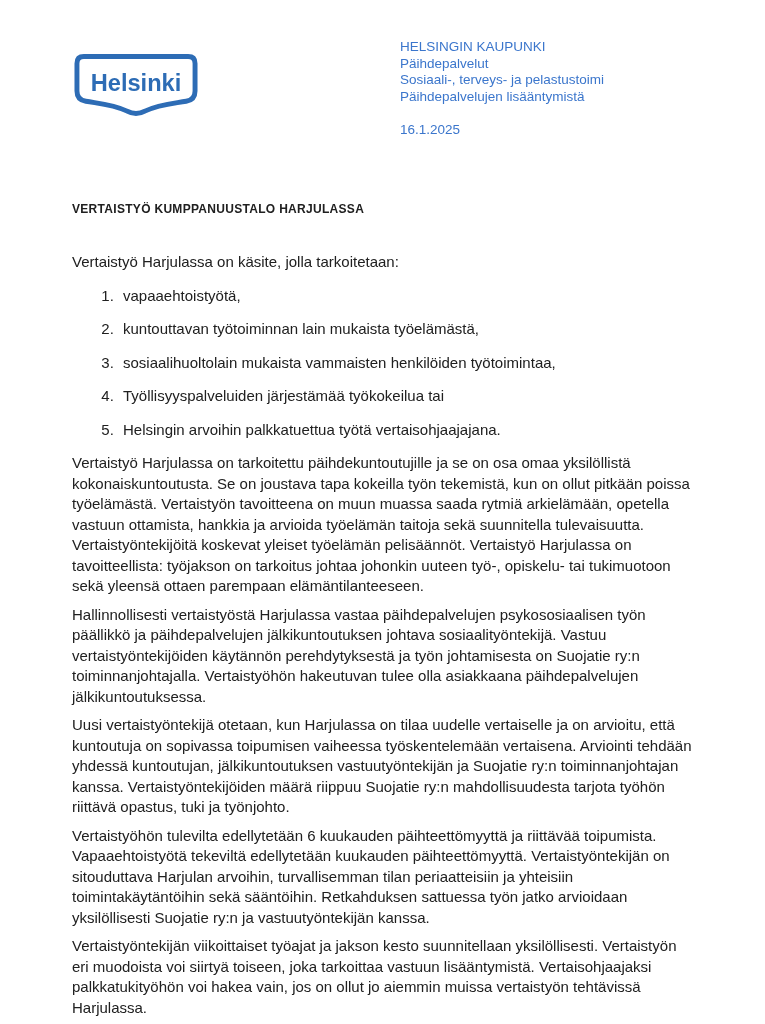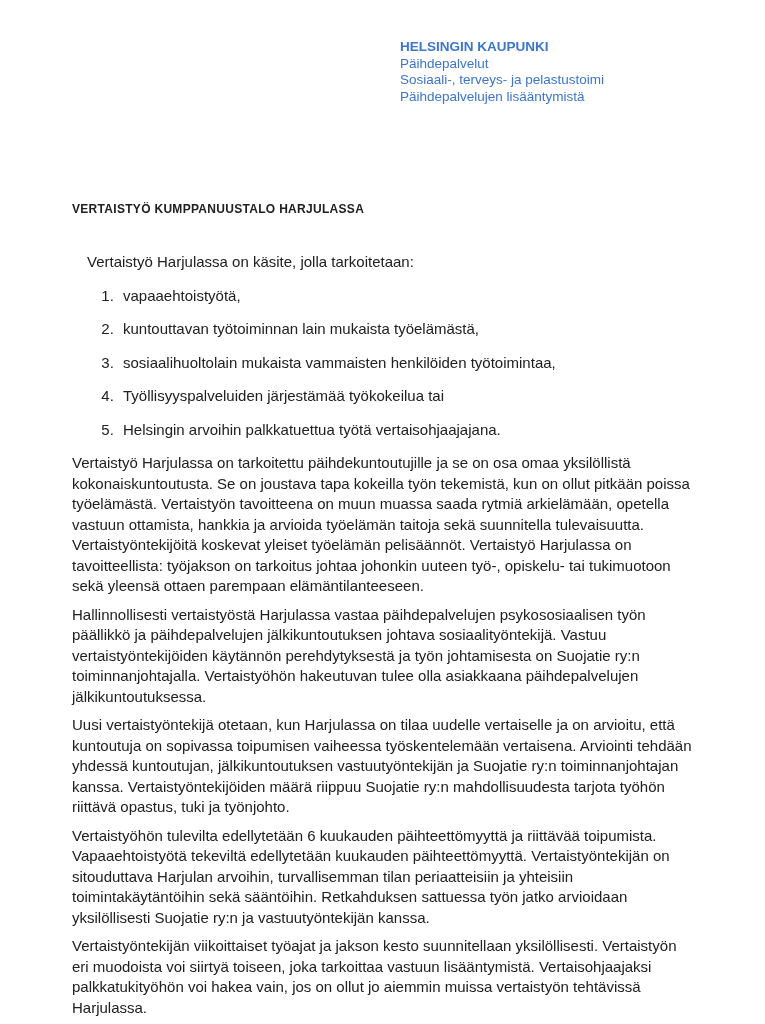--- a/index.html
+++ b/index.html
@@ -27,7 +27,7 @@
     font-size:13.5px;line-height:16.5px;
     white-space:nowrap;
   }
-  .org-name{font-weight:bold;}
+  .org-name{font-weight:normal;}
   .date{margin-top:17px;}
   .doc-title{
     position:absolute;left:72px;top:202px;

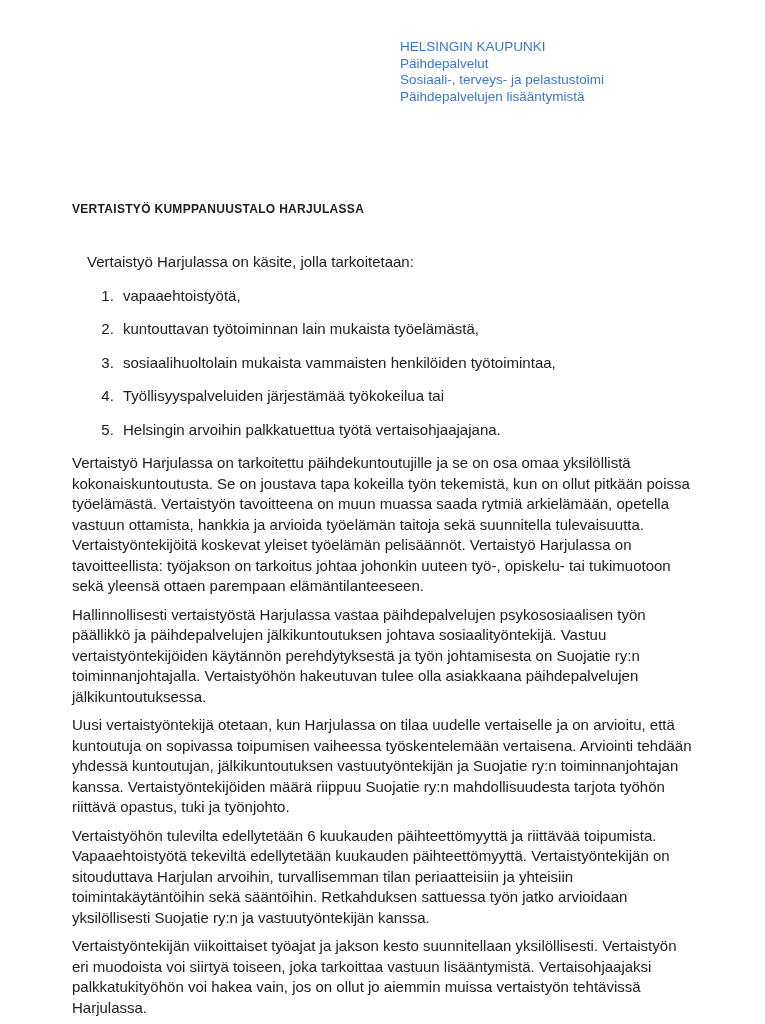--- a/index.html
+++ b/index.html
@@ -55,6 +55,12 @@
 
 <div class="page">
 
+  <div class="logo">
+    <svg viewBox="0 0 126 68" width="124" height="68">
+      <path d="M10,3 H116 Q123,3 123,10 V38 Q123,47 114,48.5 C99,51 87,51.5 72,58.5 Q63,63.5 54,58.5 C39,51.5 27,51 12,48.5 Q3,47 3,38 V10 Q3,3 10,3 Z" fill="none" stroke="currentColor" stroke-width="5" stroke-linejoin="round"></path>
+      <text x="63" y="38" text-anchor="middle" font-size="24" font-weight="bold" font-family="Liberation Sans, sans-serif" fill="currentColor">Helsinki</text>
+    </svg>
+  </div>
 
   <div class="org-block">
     <div class="org-name">HELSINGIN KAUPUNKI</div>

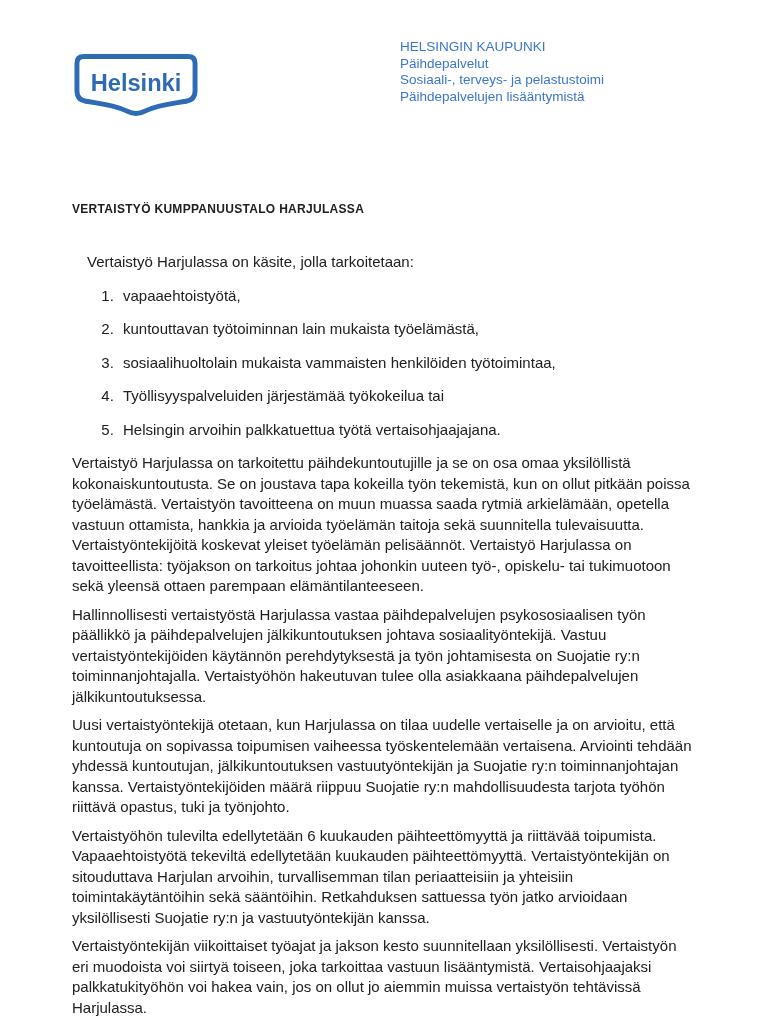--- a/index.html
+++ b/index.html
@@ -67,6 +67,7 @@
     <div>Päihdepalvelut</div>
     <div>Sosiaali-, terveys- ja pelastustoimi</div>
     <div>Päihdepalvelujen lisääntymistä</div>
+    <div class="date">16.1.2025</div>
   </div>
 
   <h1 class="doc-title">VERTAISTYÖ KUMPPANUUSTALO HARJULASSA</h1>

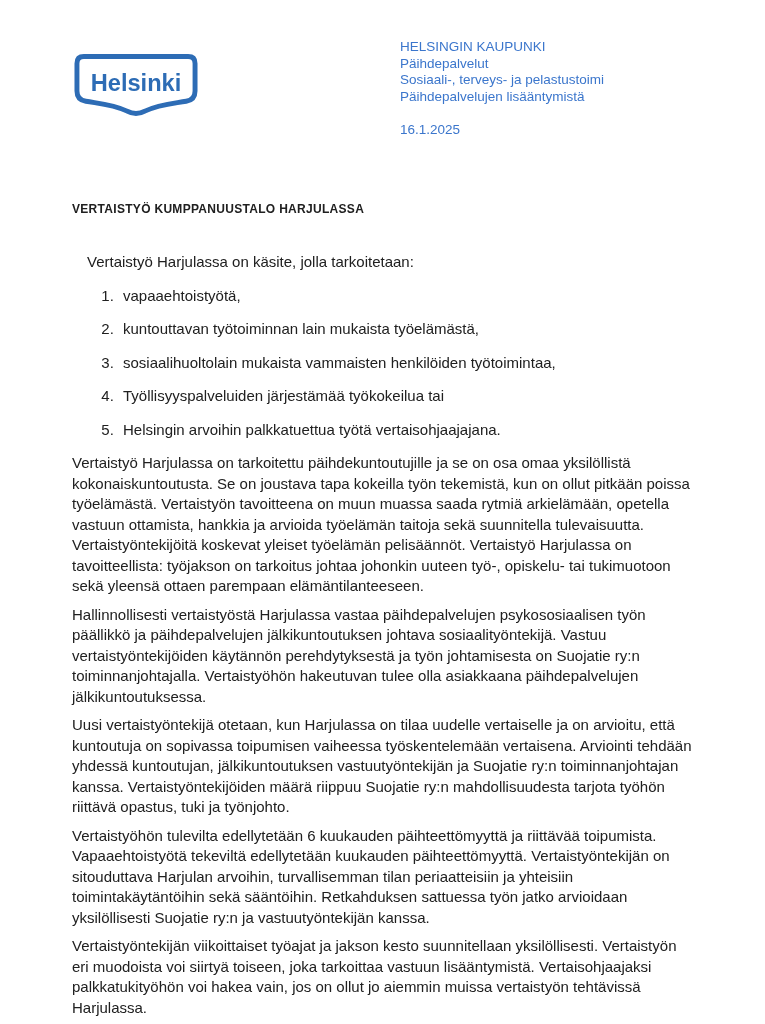--- a/index.html
+++ b/index.html
@@ -39,7 +39,7 @@
     width:624px;
     font-size:15px;line-height:20.5px;
   }
-  .intro{margin:0 0 13px 15px;}
+  .intro{margin:0 0 13px 0;}
   ol.def-list{
     margin:0 0 12px 0;
     padding:0 0 0 46px;

